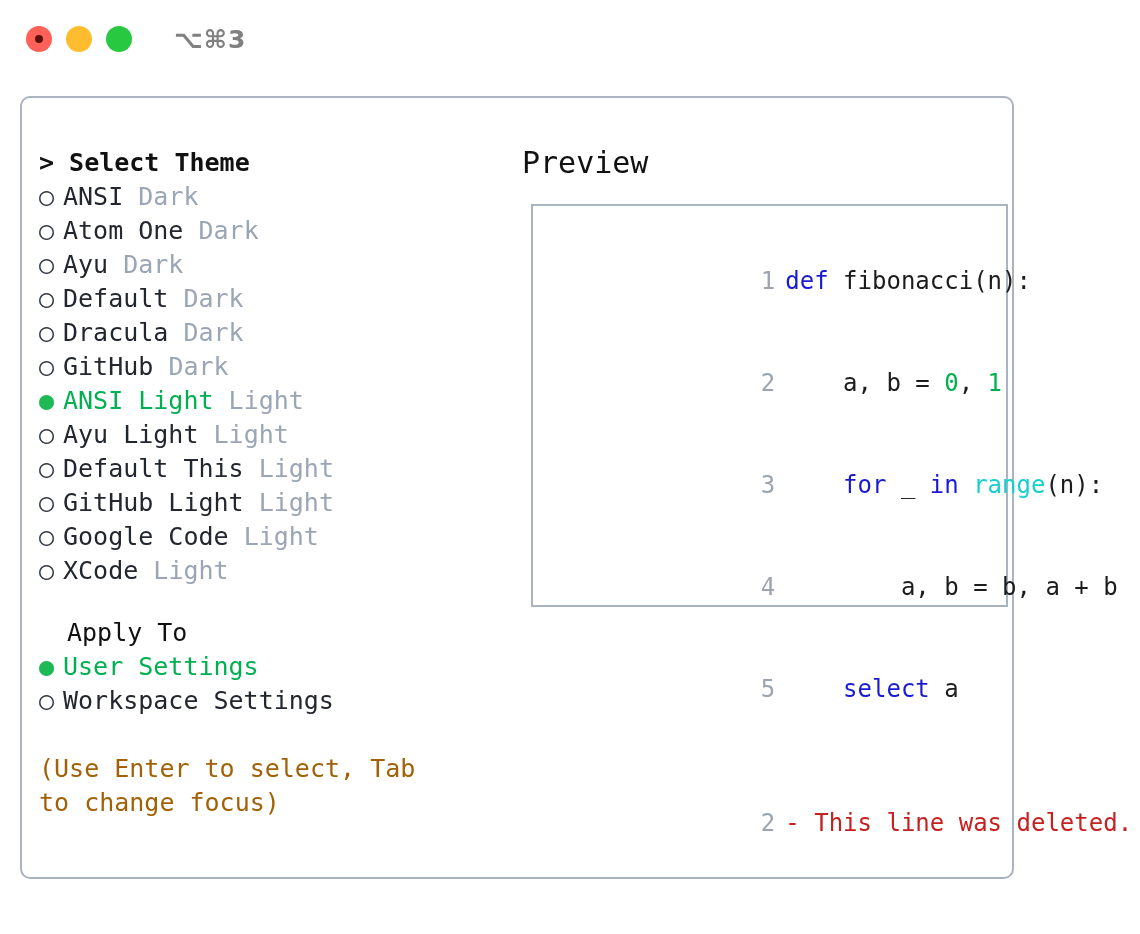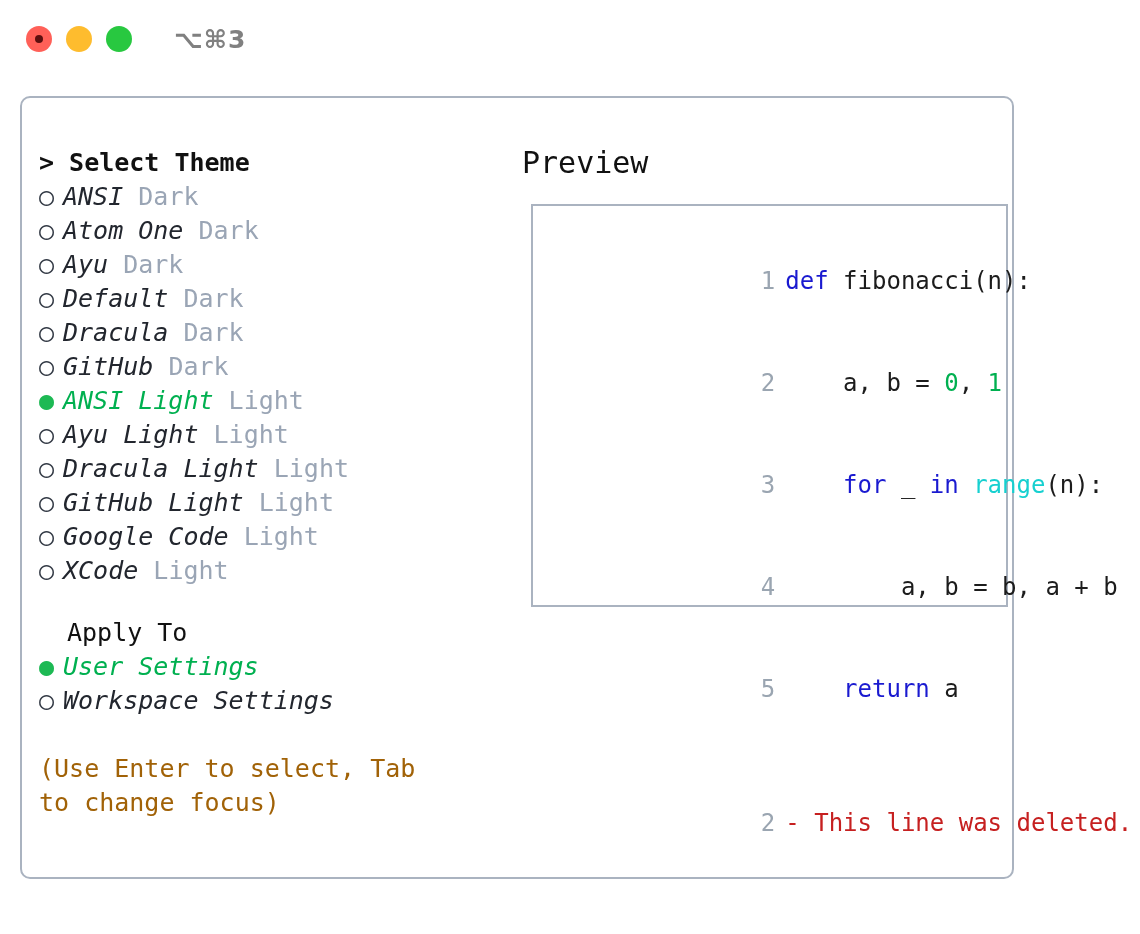--- a/index.html
+++ b/index.html
@@ -92,7 +92,7 @@
   .bullet.on  { color: #1db954; }
   .bullet.off { color: #333a45; }
 
-  .opt-label        { color: #22262e; font-style: italic; }
+  .opt-label        { color: #22262e; }
   .opt-label.active { color: #00b050; }
   .opt-badge        { color: #9aa5b5; }
 

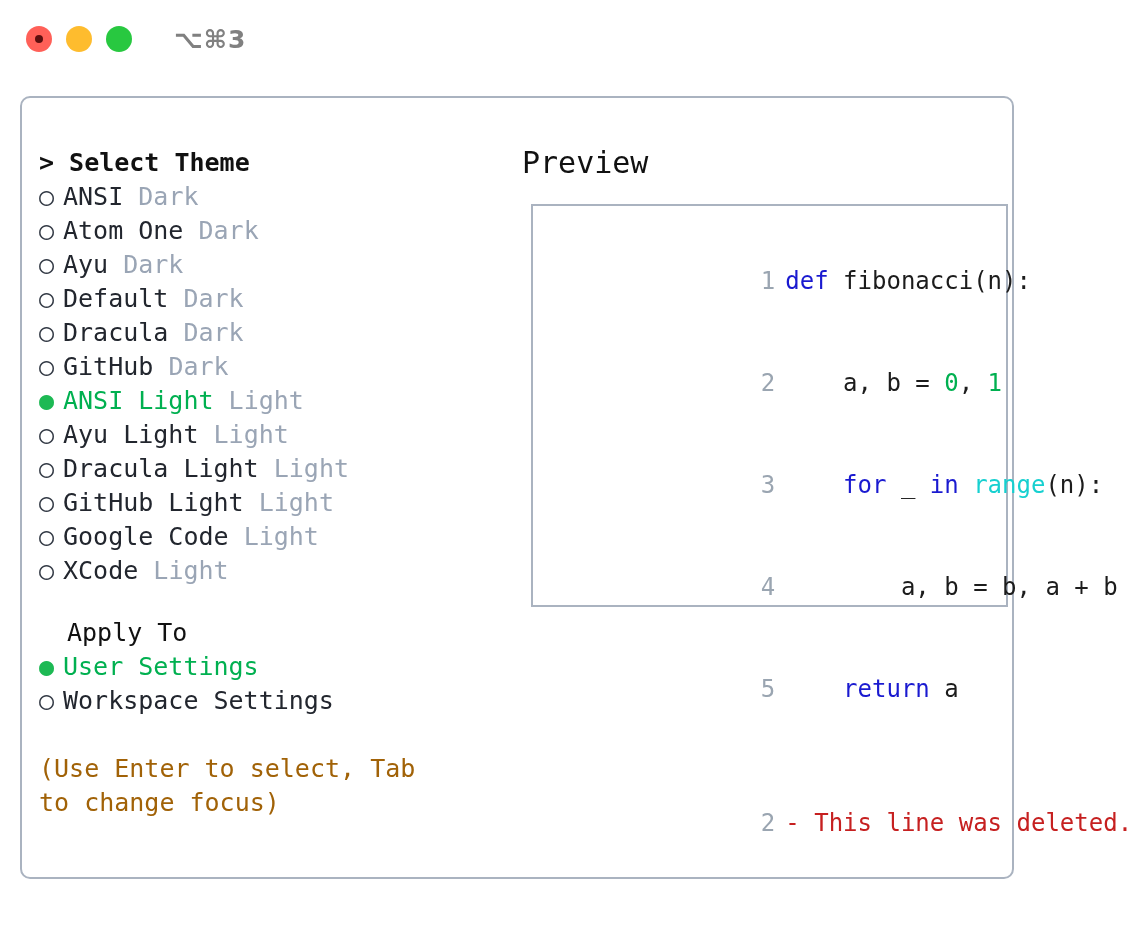--- a/index.html
+++ b/index.html
@@ -220,7 +220,7 @@
           </div>
           <div class="opt-row">
             <span class="bullet off">○</span>
-            <span class="opt-label">Dracula Light</span>
+            <span class="opt-label">Default This</span>
             <span class="opt-badge">&nbsp;<span>Light</span></span>
           </div>
           <div class="opt-row">

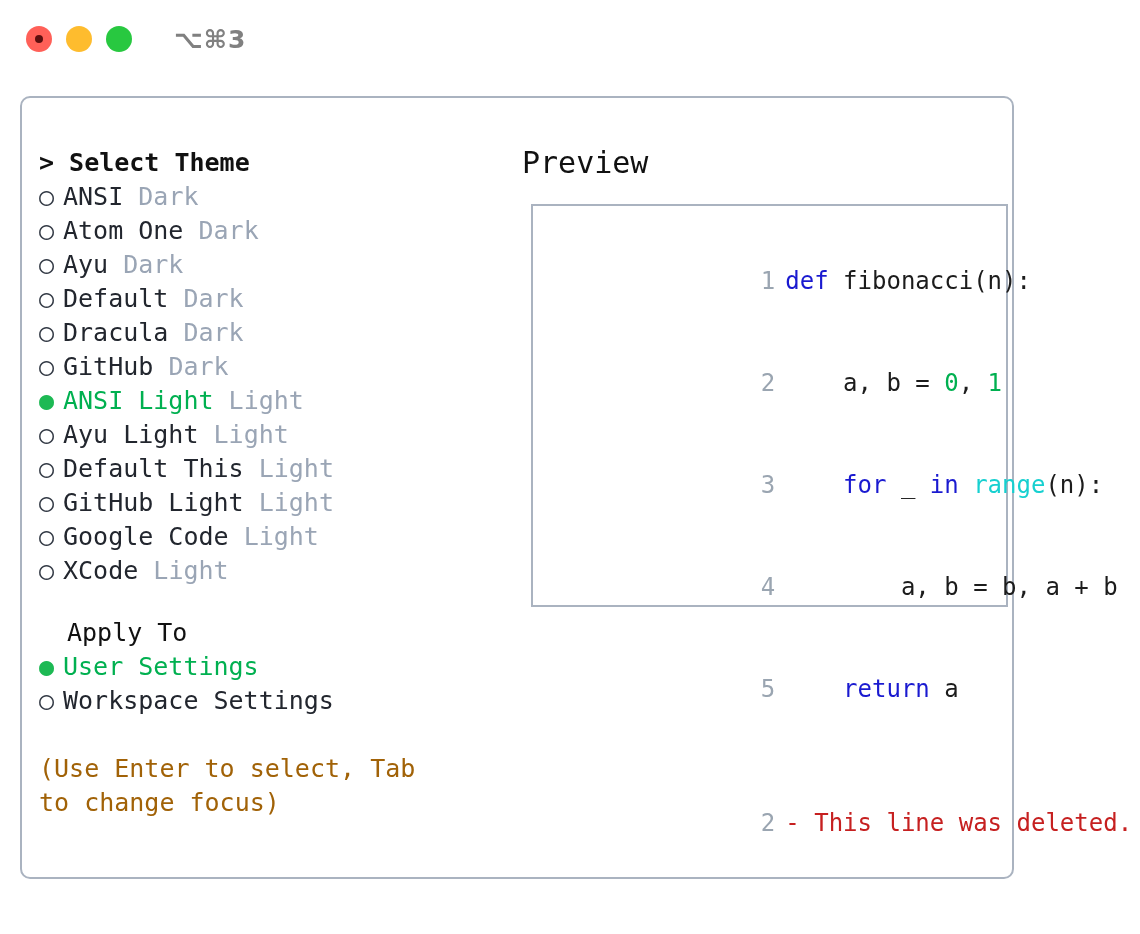--- a/index.html
+++ b/index.html
@@ -280,7 +280,7 @@
               <span class="ln">4</span><span class="plain">        a, b = b, a + b</span>
             </div>
             <div class="code-line">
-              <span class="ln">5</span><span class="plain">    </span><span class="kw">return</span><span class="plain"> a</span>
+              <span class="ln">5</span><span class="plain">    </span><span class="kw">select</span><span class="plain"> a</span>
             </div>
           </div>
 

